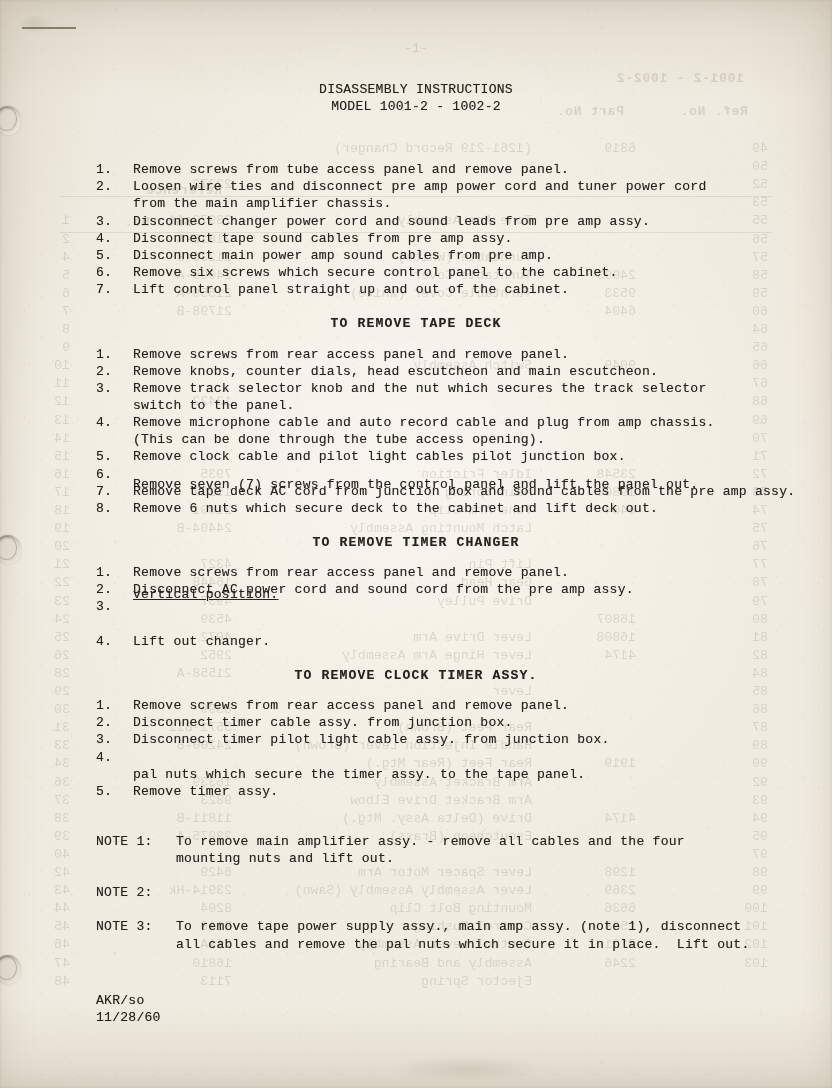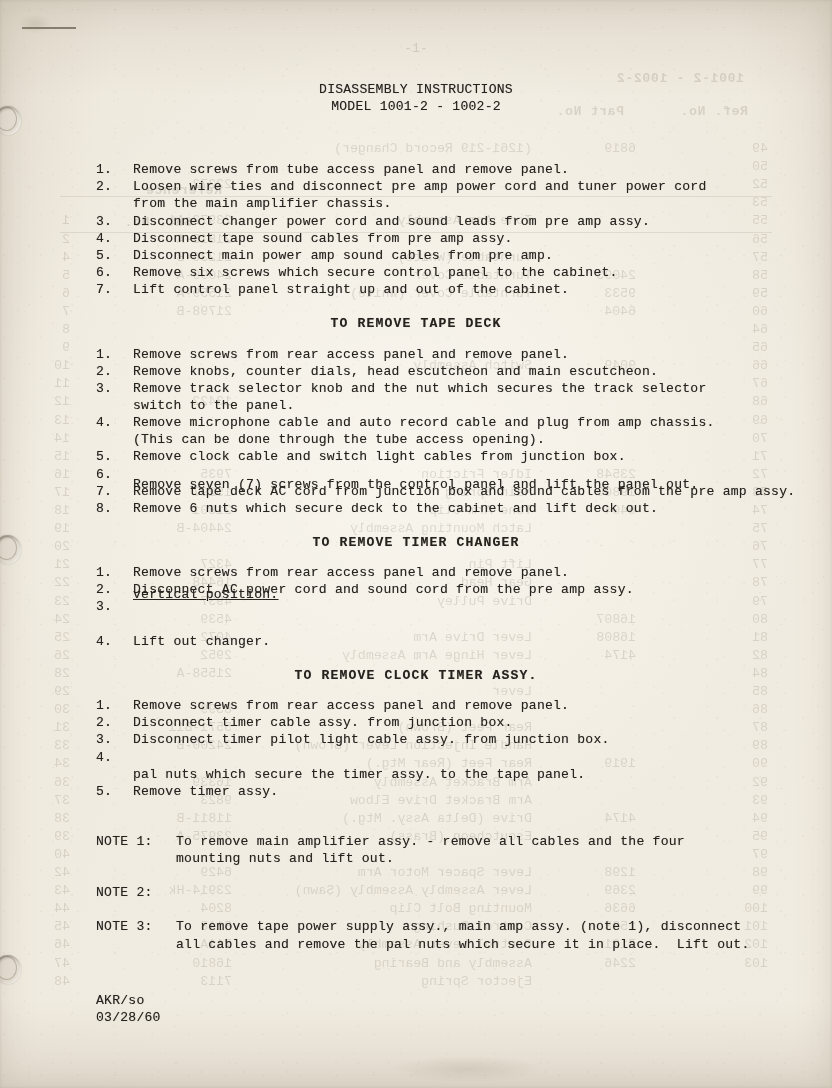--- a/index.html
+++ b/index.html
@@ -195,7 +195,7 @@
       <div class="ln" style="left: 133px; top: 414.1px;">Remove microphone cable and auto record cable and plug from amp chassis.</div>
       <div class="ln" style="left: 133px; top: 431.25px;">(This can be done through the tube access opening).</div>
       <div class="ln" style="left: 96px; top: 448.4px;">5.</div>
-      <div class="ln" style="left: 133px; top: 448.4px;">Remove clock cable and switch light cables from junction box.</div>
+      <div class="ln" style="left: 133px; top: 448.4px;">Remove clock cable and pilot light cables pilot junction box.</div>
       <div class="ln" style="left: 96px; top: 465.55px;">6.</div>
       <div class="ln" style="left: 133px; top: 465.55px; margin-top: 10px;">Remove seven (7) screws from the control panel and lift the panel out.</div>
       <div class="ln" style="left: 96px; top: 482.7px;">7.</div>

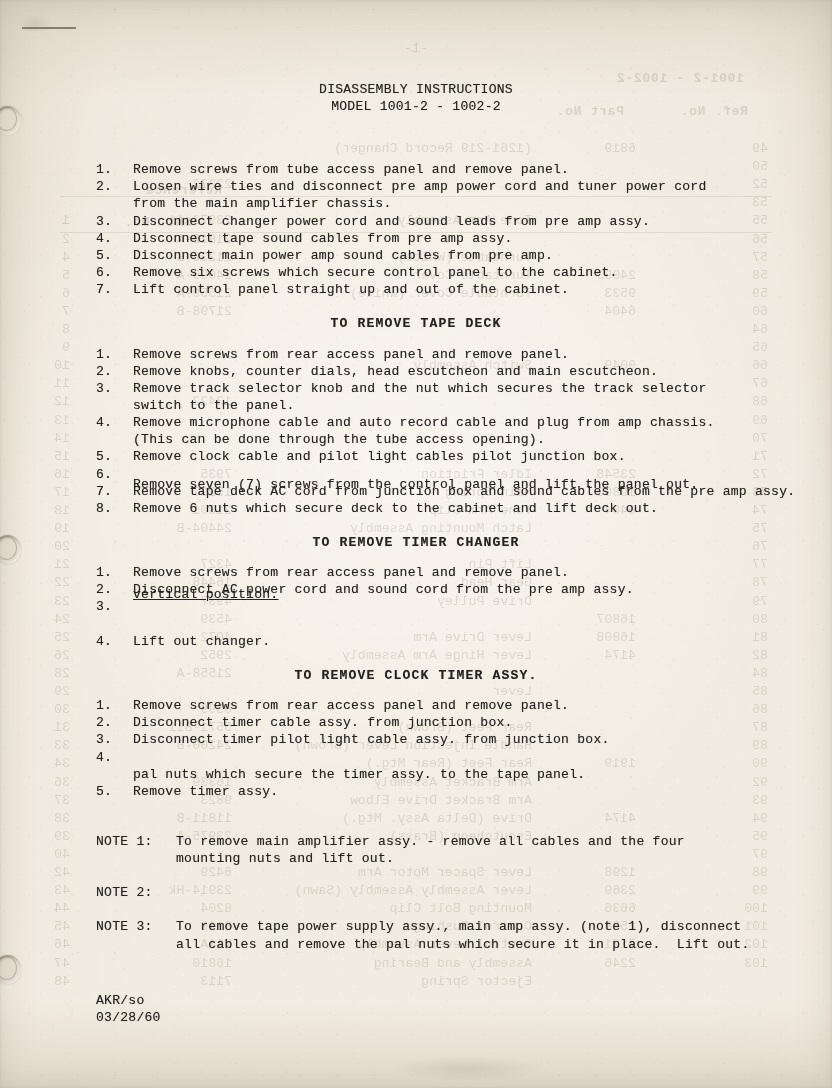--- a/index.html
+++ b/index.html
@@ -230,7 +230,7 @@
       <div class="ln" style="left: 176px; top: 918.45px;">To remove tape power supply assy., main amp assy. (note 1), disconnect</div>
       <div class="ln" style="left: 176px; top: 935.6px;">all cables and remove the pal nuts which secure it in place.  Lift out.</div>
       <div class="ln" style="left: 96px; top: 992px;">AKR/so</div>
-      <div class="ln" style="left: 96px; top: 1009.15px;">03/28/60</div>
+      <div class="ln" style="left: 96px; top: 1009.15px;">11/28/60</div>
     </div>
 
   <div class="edge-shadow"></div>

